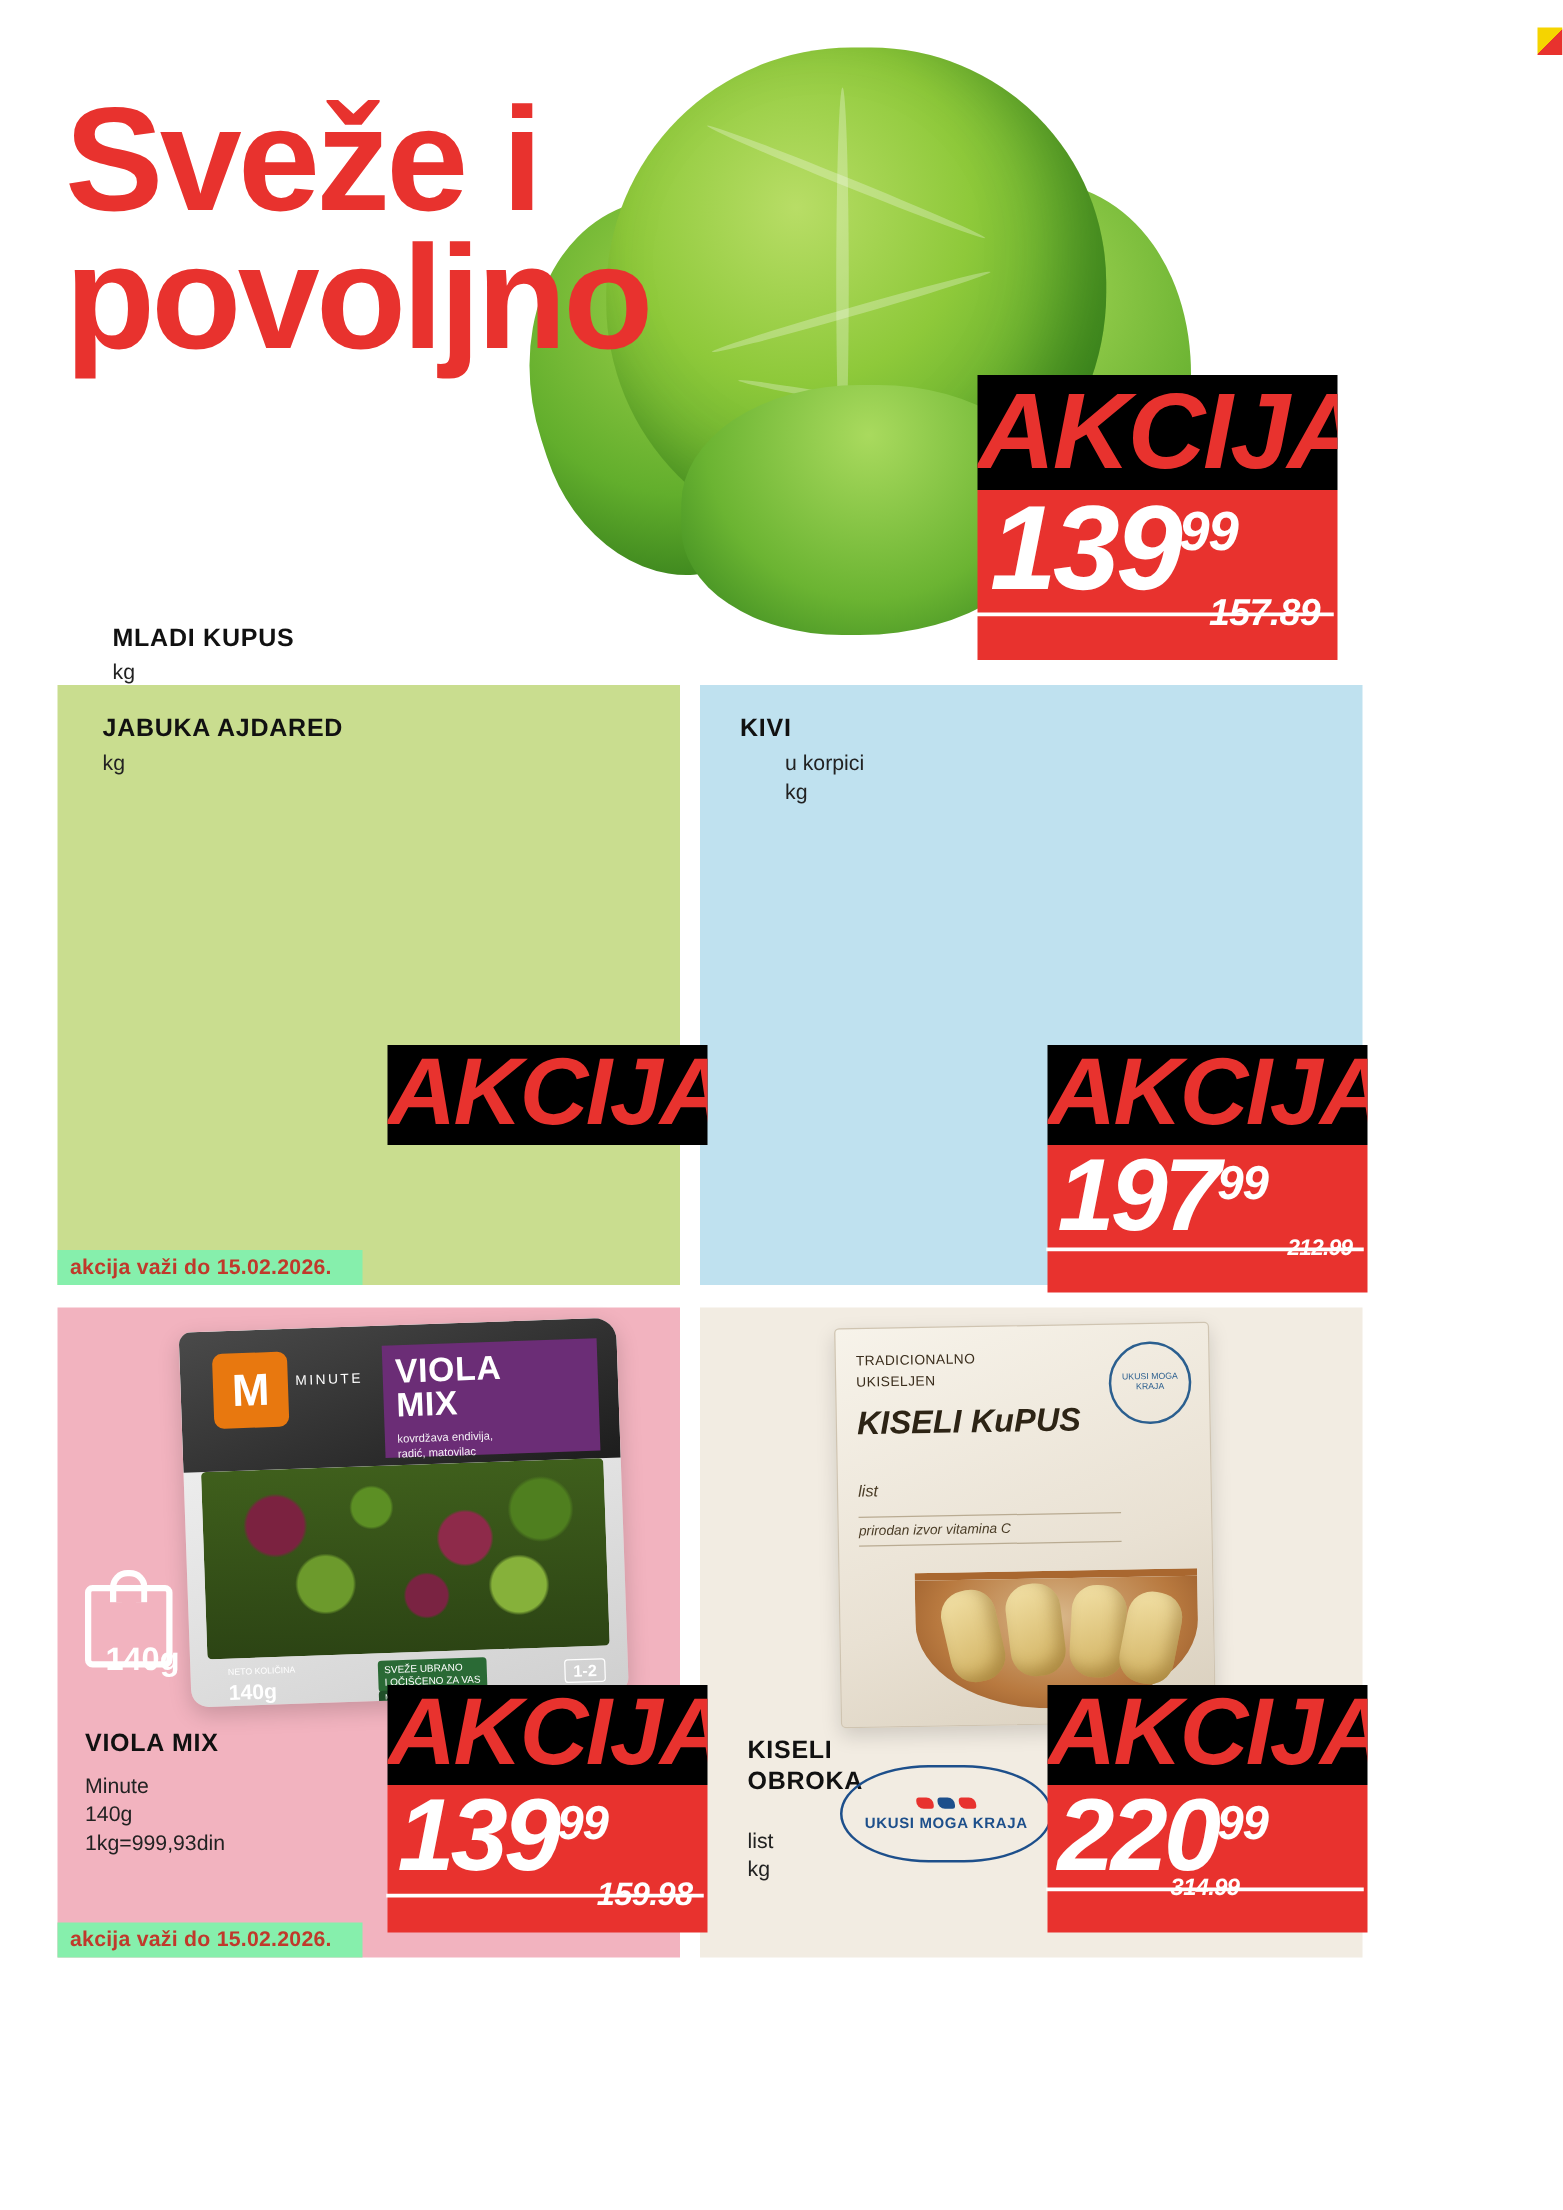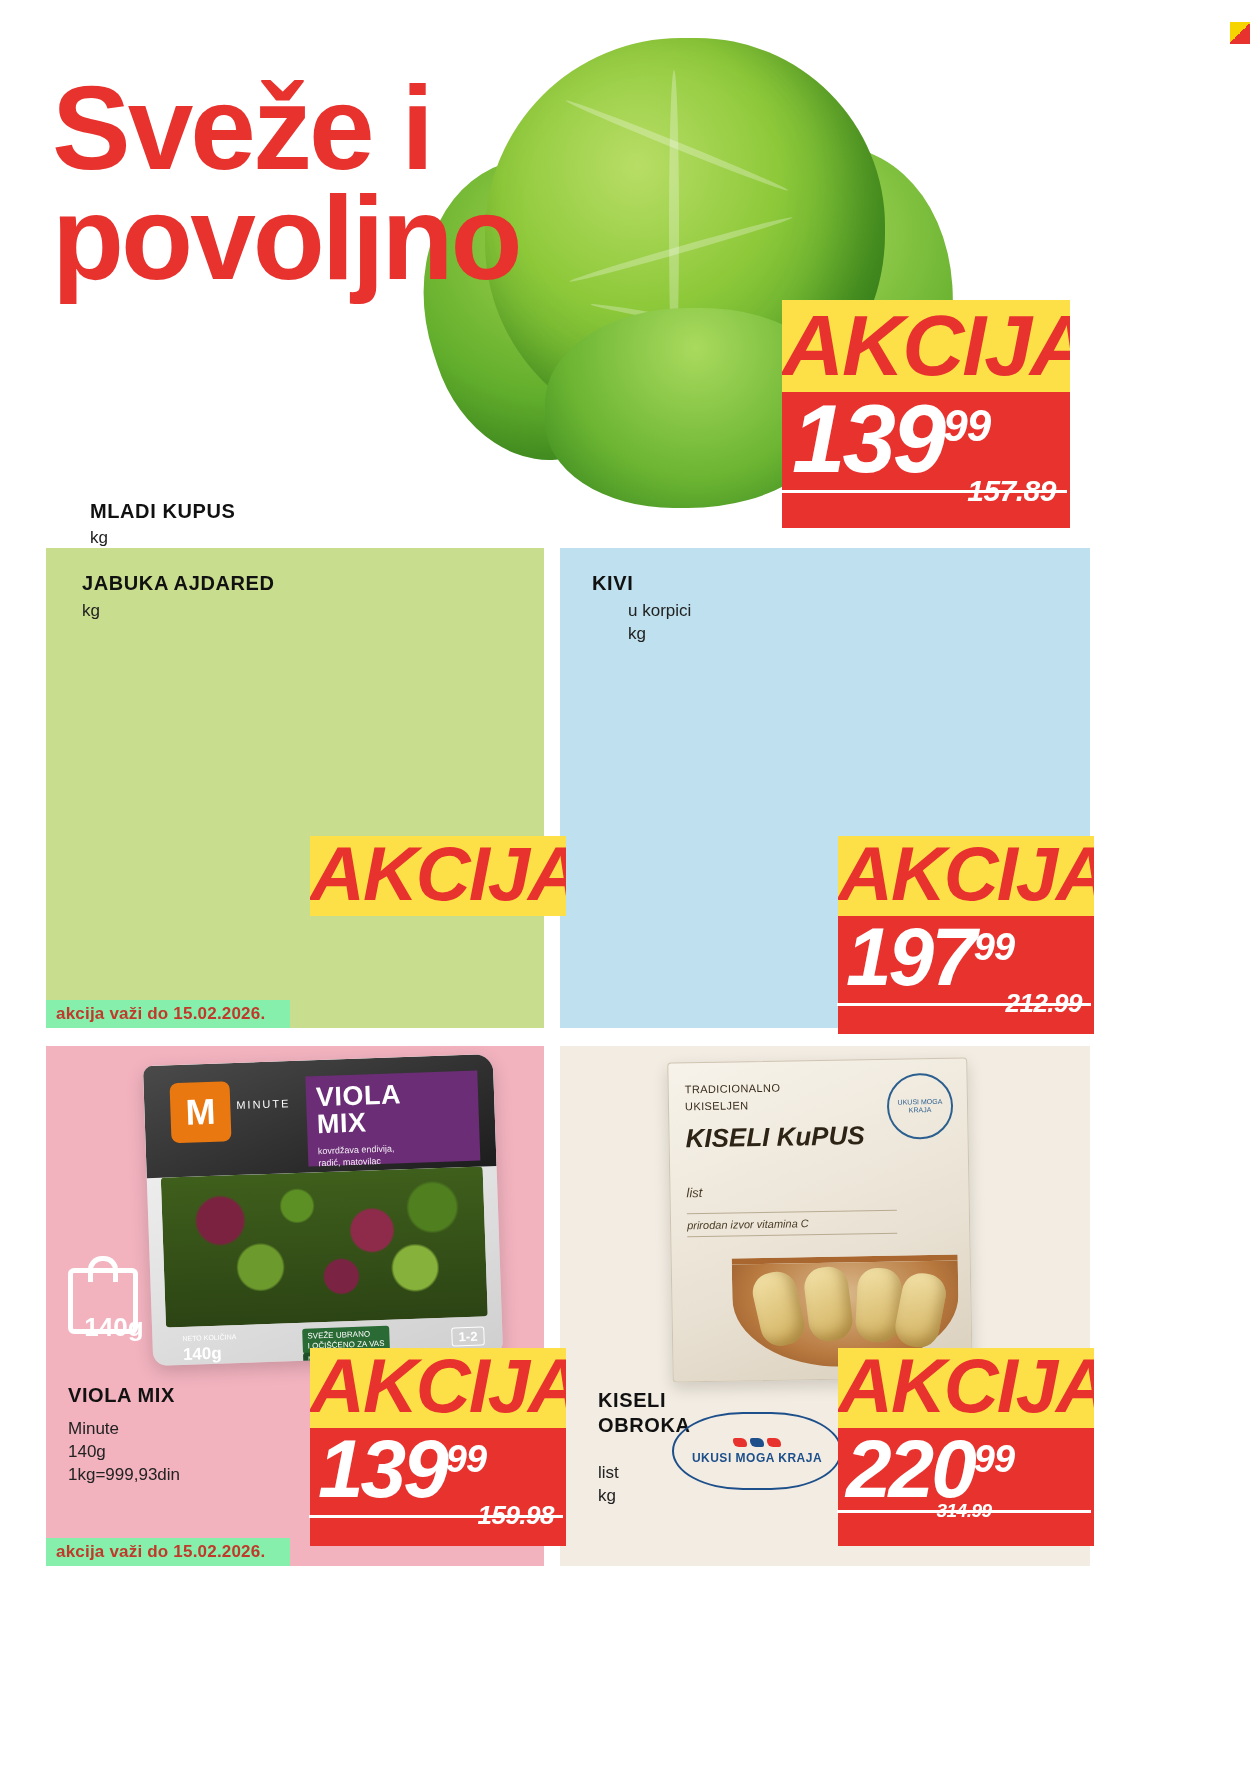--- a/index.html
+++ b/index.html
@@ -82,7 +82,7 @@
   
   .tag { position: absolute; z-index: 8; }
   .tag .akcija {
-    background: #fde047;
+    background: #000000;
     color: #e8322e;
     font-weight: bold;
     font-style: italic;

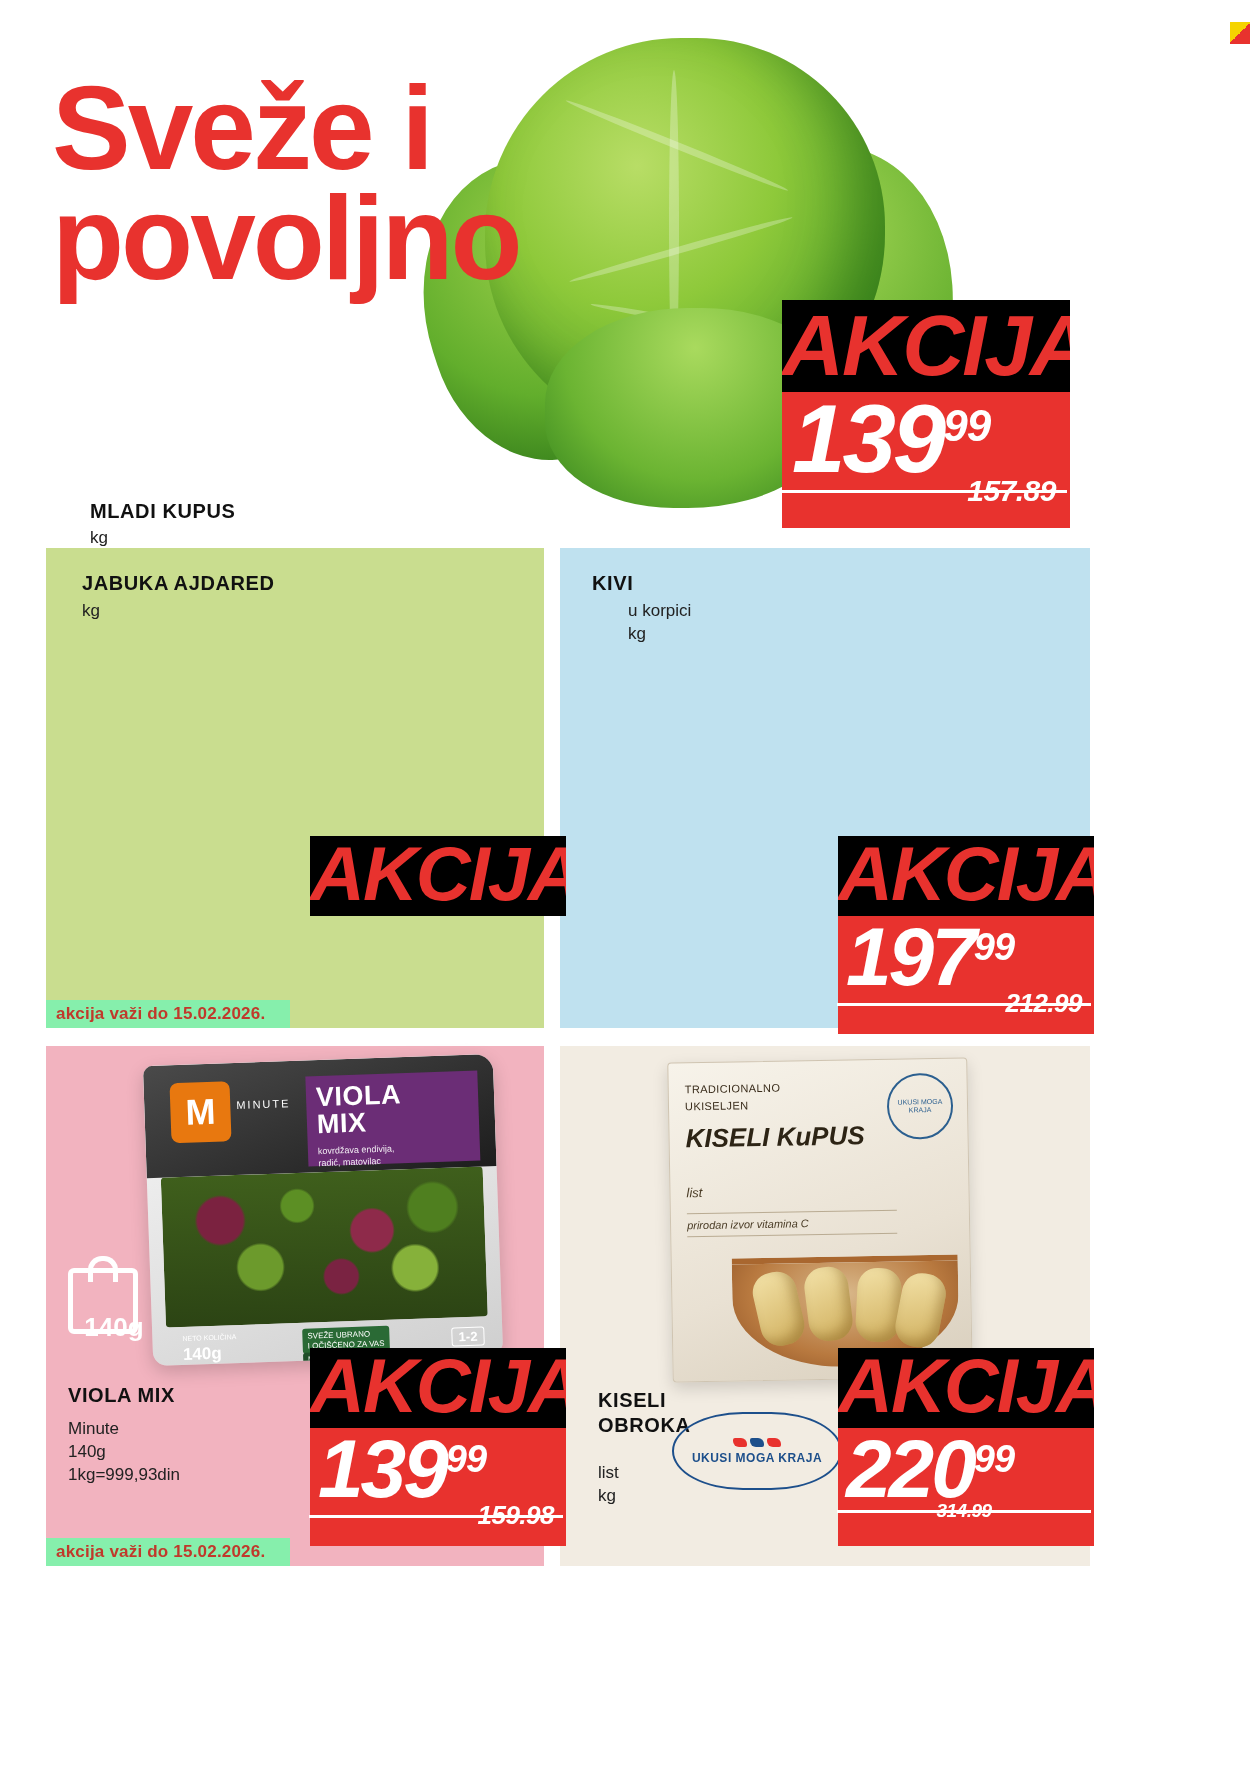--- a/index.html
+++ b/index.html
@@ -135,7 +135,7 @@
   .tag-kiwi .pricebox { height: 118px; padding: 6px 12px 0 8px; }
   .tag-kiwi .price-main { font-size: 82px; }
   .tag-kiwi .price-dec { font-size: 38px; margin-top: 6px; }
-  .tag-kiwi .price-old { font-size: 26px; display:block; text-align:right; margin-top: -4px; }
+  .tag-kiwi .price-old { font-size: 18px; display:block; text-align:right; margin-top: -4px; }
 
   
   .tag-viola { left: 310px; top: 1348px; width: 256px; }

